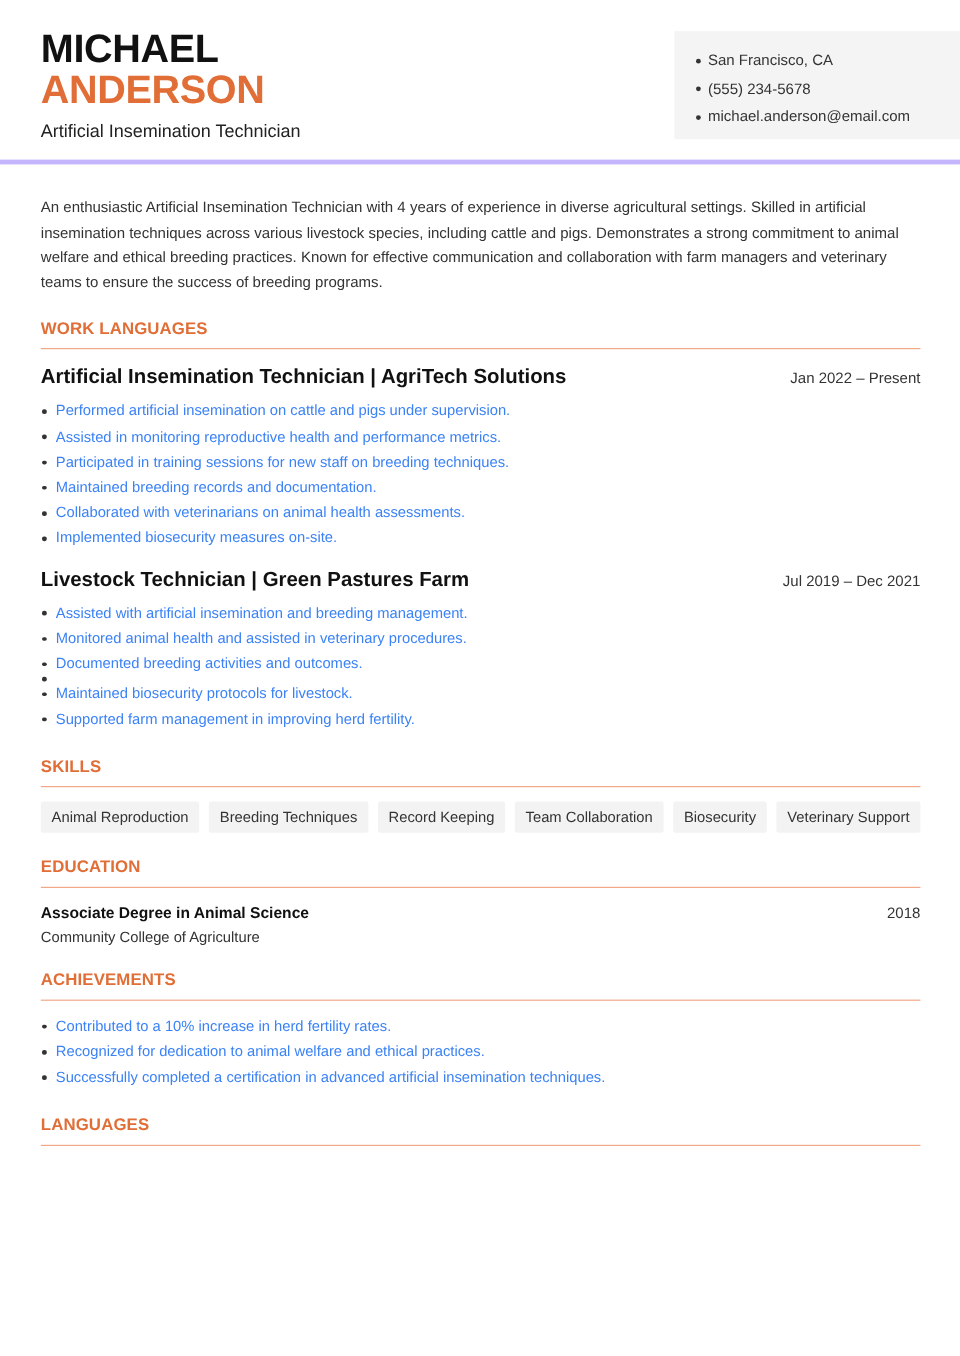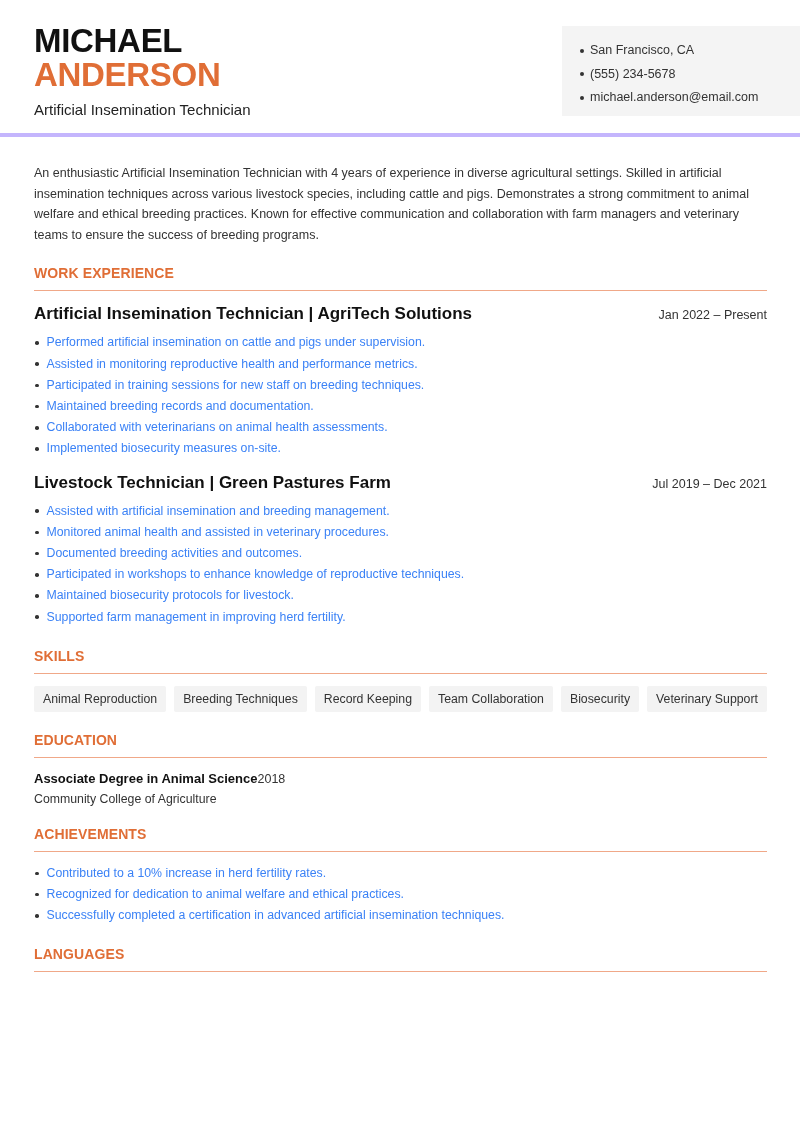--- a/index.html
+++ b/index.html
@@ -68,7 +68,7 @@
   <p class="summary">An enthusiastic Artificial Insemination Technician with 4 years of experience in diverse agricultural settings. Skilled in artificial insemination techniques across various livestock species, including cattle and pigs. Demonstrates a strong commitment to animal welfare and ethical breeding practices. Known for effective communication and collaboration with farm managers and veterinary teams to ensure the success of breeding programs.</p>
 
   <div class="section">
-    <div class="section-title">WORK EXPERIENCE</div>
+    <div class="section-title">WORK LANGUAGES</div>
 
     <div class="job">
       <div class="job-head">

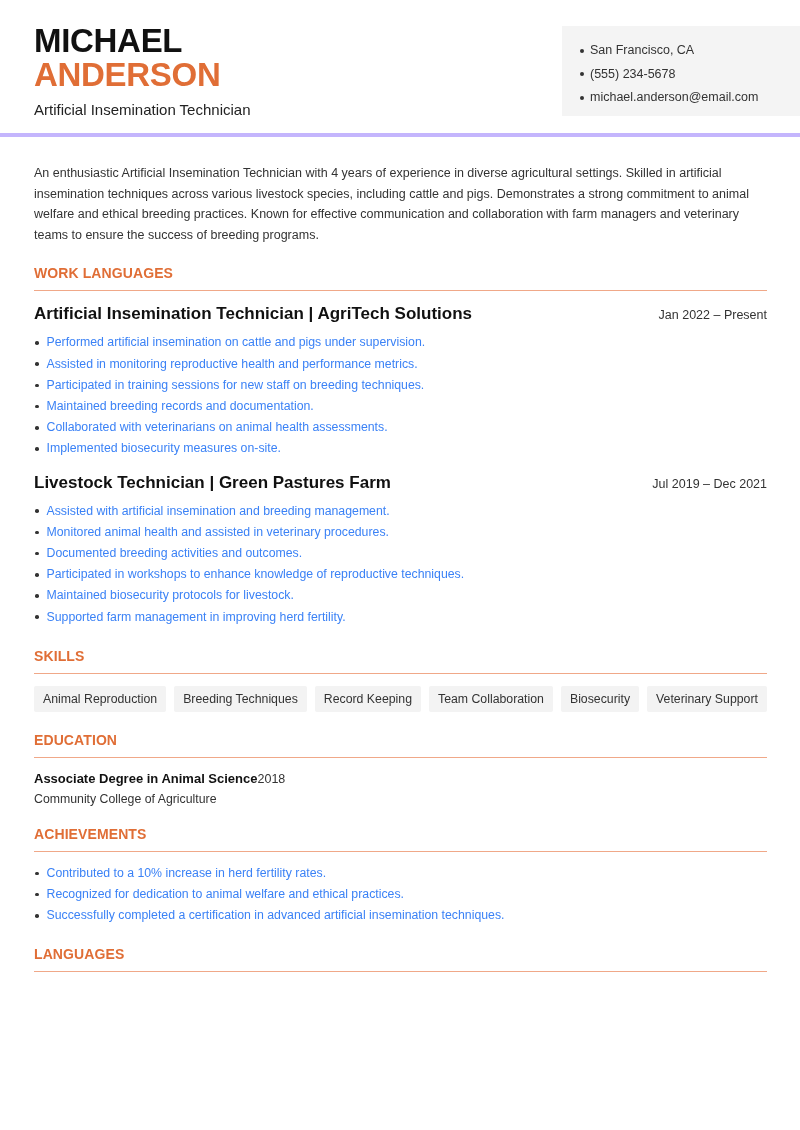--- a/index.html
+++ b/index.html
@@ -123,7 +123,6 @@
           </li>
         <li>
             <span class="bullet"></span>
-            <span>Participated in workshops to enhance knowledge of reproductive techniques.</span>
           </li>
         <li>
             <span class="bullet"></span>

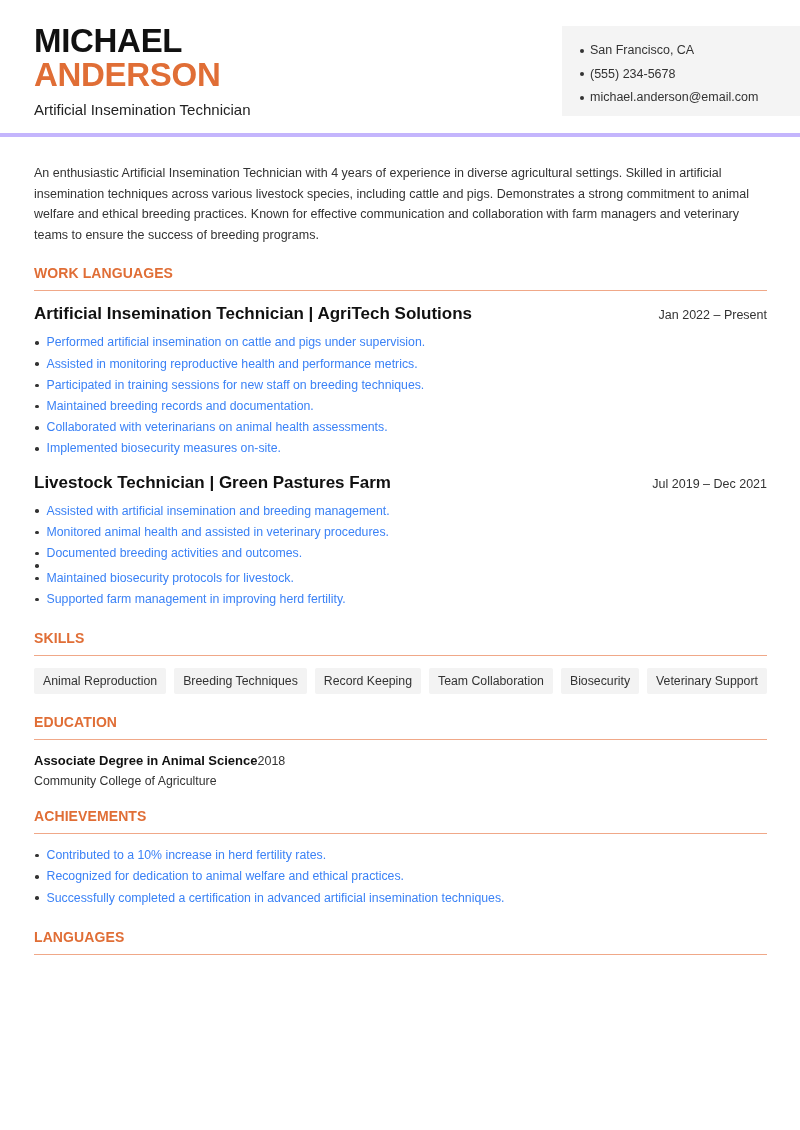--- a/index.html
+++ b/index.html
@@ -34,7 +34,7 @@
   .tag { background: #f3f3f3; font-size: 12.3px; color: #333; padding: 0 9px; height: 26px; line-height: 26px; border-radius: 2px; }
 
   .edu { margin-top: 13px; }
-  .edu-head { display: flex; justify-content: flex-start; align-items: baseline; }
+  .edu-head { display: flex; justify-content: space-between; align-items: baseline; }
   .edu-degree { font-size: 13px; font-weight: 700; color: #111; }
   .edu-year { font-size: 12.5px; color: #333; }
   .edu-school { font-size: 12.3px; color: #333; margin-top: 6px; }

